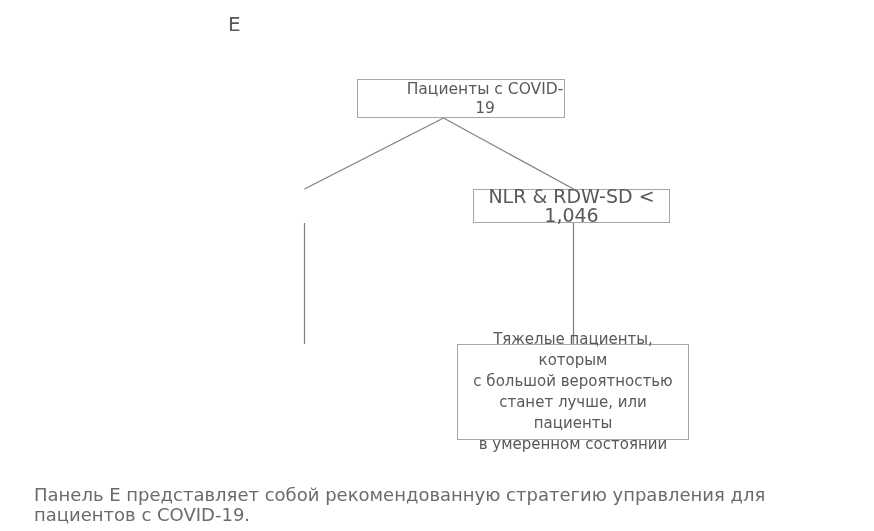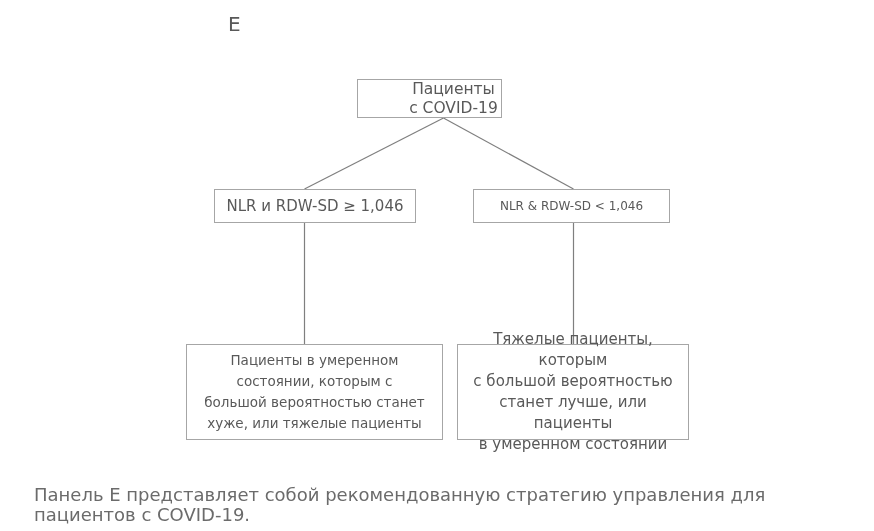--- a/index.html
+++ b/index.html
@@ -71,7 +71,7 @@
   .node-root {
     left: 357px;
     top: 79px;
-    width: 145px;
+    width: 208px;
     height: 39px;
     font-size: 15.5px;
     line-height: 19px;

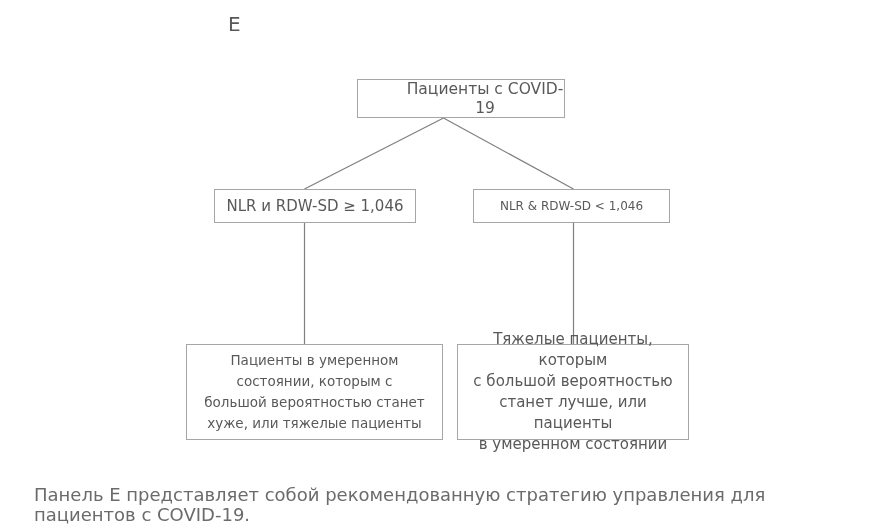--- a/index.html
+++ b/index.html
@@ -144,9 +144,6 @@
     <span class="node-text">Пациенты с COVID-19</span>
   </div>
 
-  <div class="node node-branch-left">
-    <span class="node-text">NLR и RDW-SD ≥ 1,046</span>
-  </div>
 
   <div class="node node-branch-right">
     <span class="node-text">NLR &amp; RDW-SD &lt; 1,046</span>

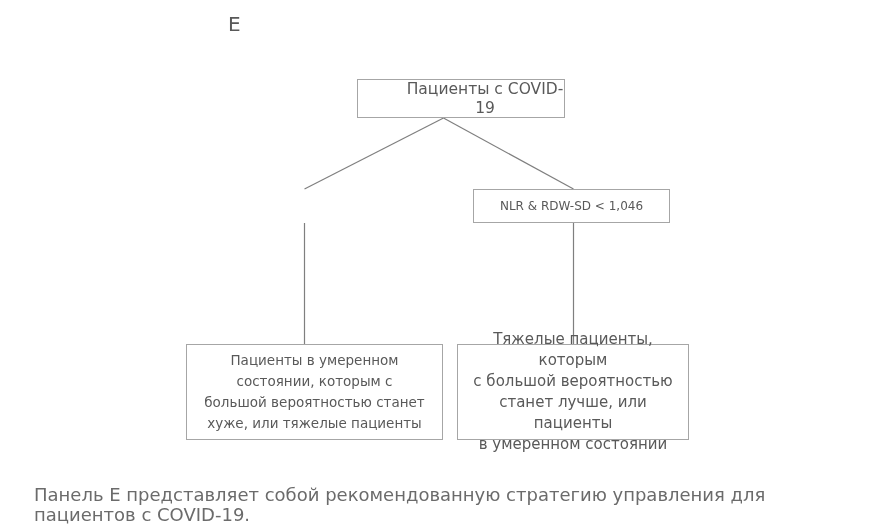--- a/index.html
+++ b/index.html
@@ -92,7 +92,7 @@
     top: 189px;
     width: 197px;
     height: 34px;
-    font-size: 12px;
+    font-size: 19px;
     line-height: 19px;
   }
 

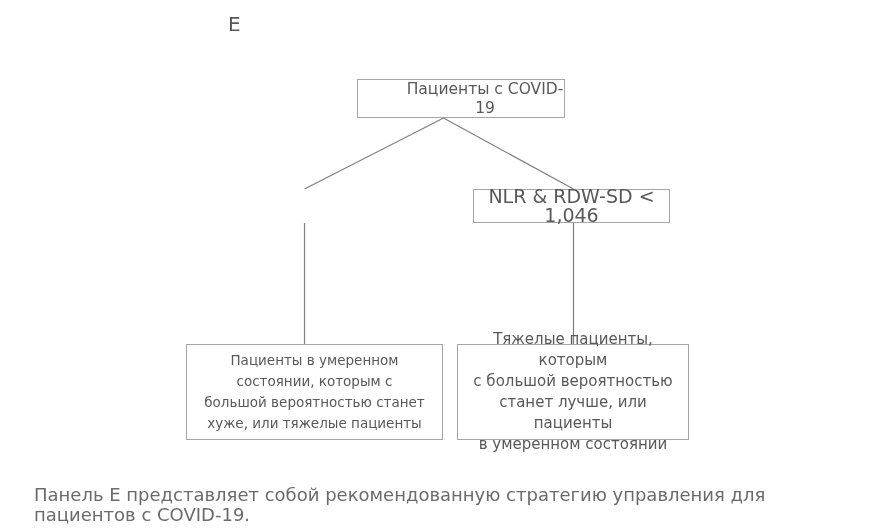--- a/index.html
+++ b/index.html
@@ -149,12 +149,6 @@
     <span class="node-text">NLR &amp; RDW-SD &lt; 1,046</span>
   </div>
 
-  <div class="node node-outcome-left">
-    <span class="node-text">Пациенты в умеренном
-состоянии, которым с
-большой вероятностью станет
-хуже, или тяжелые пациенты</span>
-  </div>
 
   <div class="node node-outcome-right">
     <span class="node-text">Тяжелые пациенты, которым

